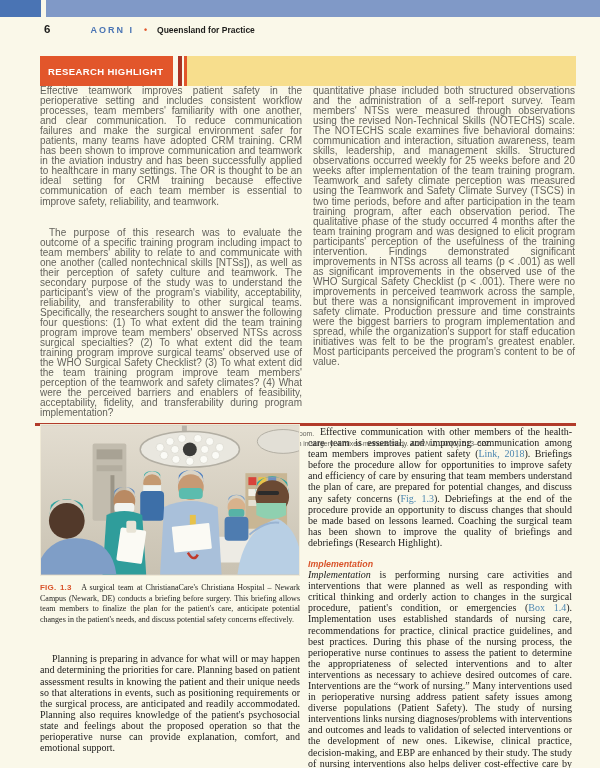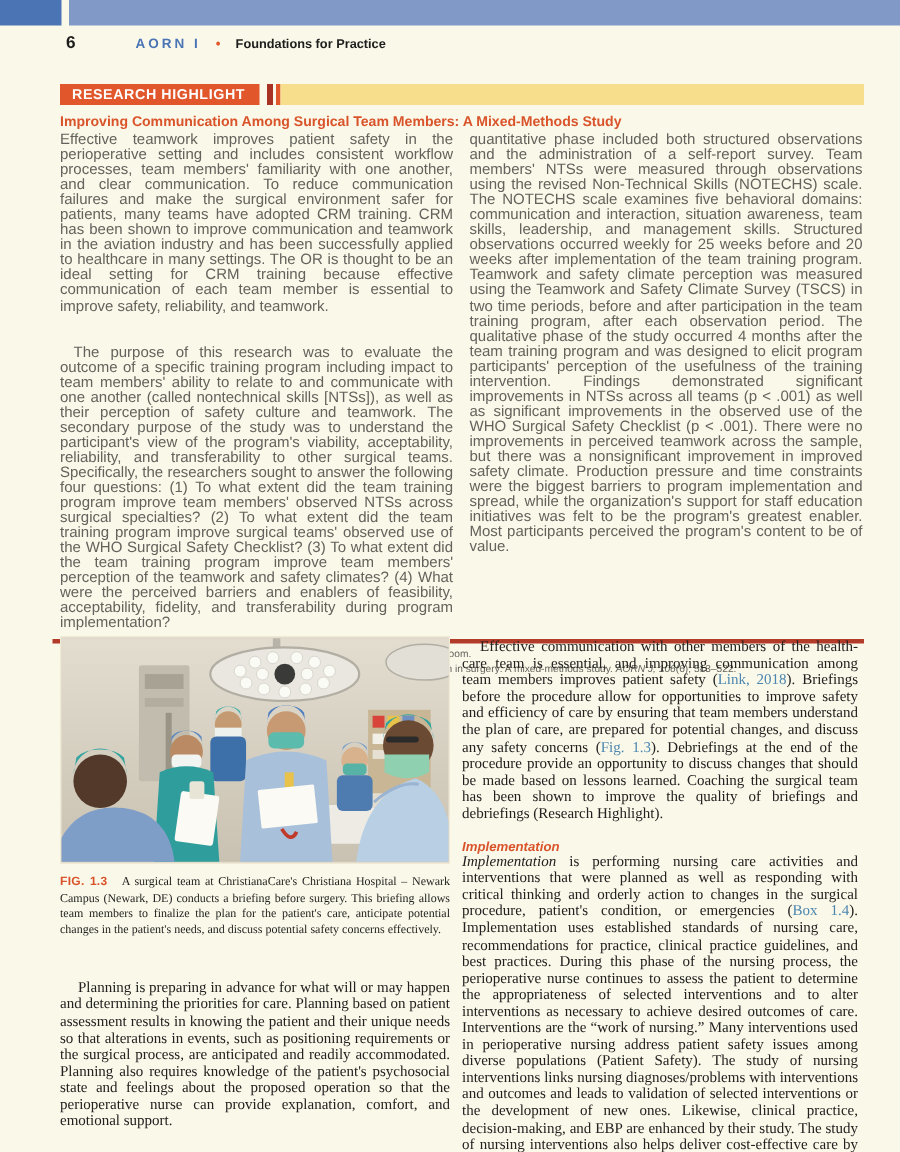--- a/index.html
+++ b/index.html
@@ -77,7 +77,7 @@
     <span class="pagenum">6</span>
     <span class="unit">AORN I</span>
     <span class="bullet">•</span>
-    <span class="section">Foundations for Practice</span>
+    <span class="section">Queensland for Practice</span>
   </div>
 
   <div class="rh-box">

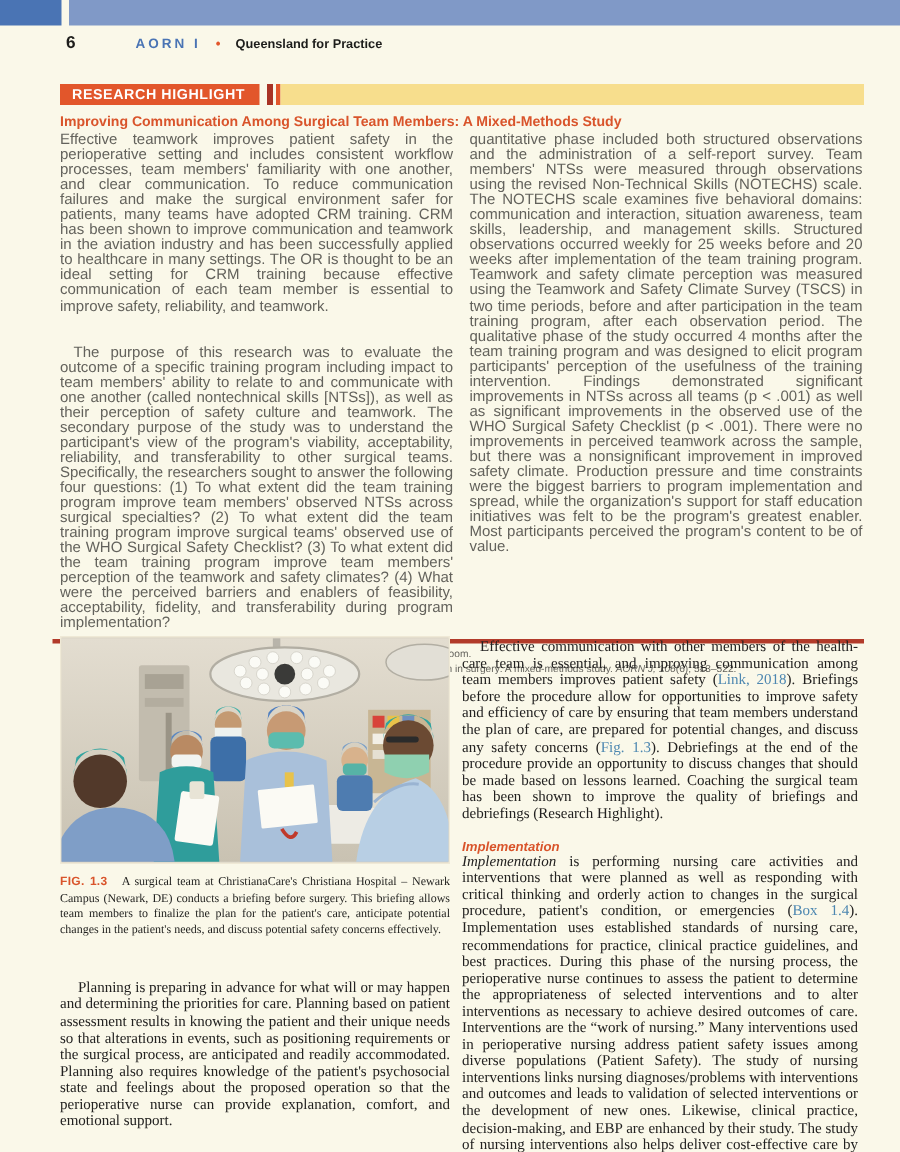--- a/index.html
+++ b/index.html
@@ -26,7 +26,7 @@
 
   
   .rh-box{position:absolute;left:35px;top:56px;width:541px;}
-  .rh-bannerrow{display:flex;align-items:stretch;height:14px;margin-left:5px;}
+  .rh-bannerrow{display:flex;align-items:stretch;height:30px;margin-left:5px;}
   .rh-banner{background:#e2562b;color:#fff;font-weight:bold;font-size:9.5px;
     letter-spacing:.4px;display:flex;align-items:center;padding:0 10px 0 8px;}
   .rh-gap1{width:5px;}

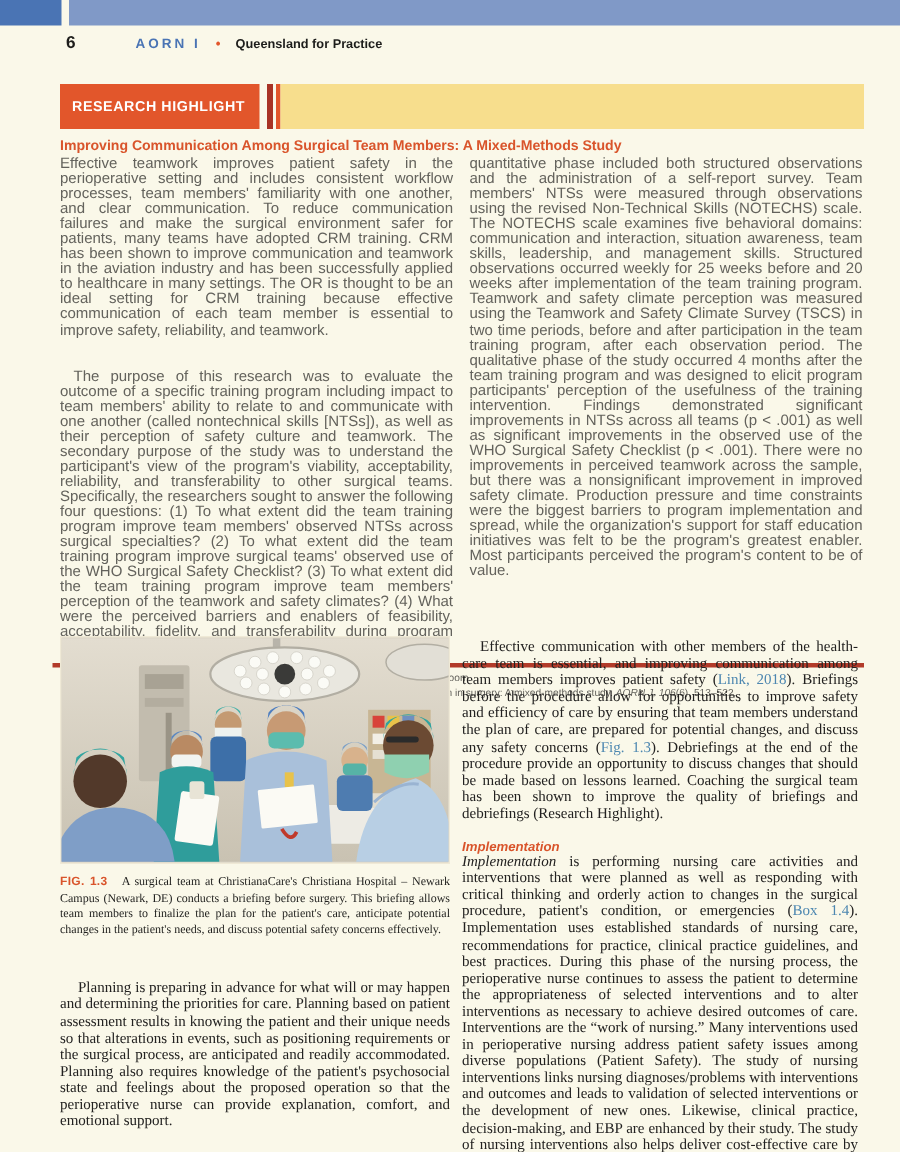--- a/index.html
+++ b/index.html
@@ -89,7 +89,6 @@
       <div class="rh-stripe2"></div>
       <div class="rh-yellow"></div>
     </div>
-    <div class="rh-title">Improving Communication Among Surgical Team Members: A Mixed-Methods Study</div>
     <div class="rh-cols">
       <div class="rh-col">
           <p>Effective teamwork improves patient safety in the perioperative setting and includes consistent workflow processes, team members' familiarity with one another, and clear communication. To reduce communication failures and make the surgical environment safer for patients, many teams have adopted CRM training. CRM has been shown to improve communication and teamwork in the aviation industry and has been successfully applied to healthcare in many settings. The OR is thought to be an ideal setting for CRM training because effective communication of each team member is essential to improve safety, reliability, and teamwork.</p>

